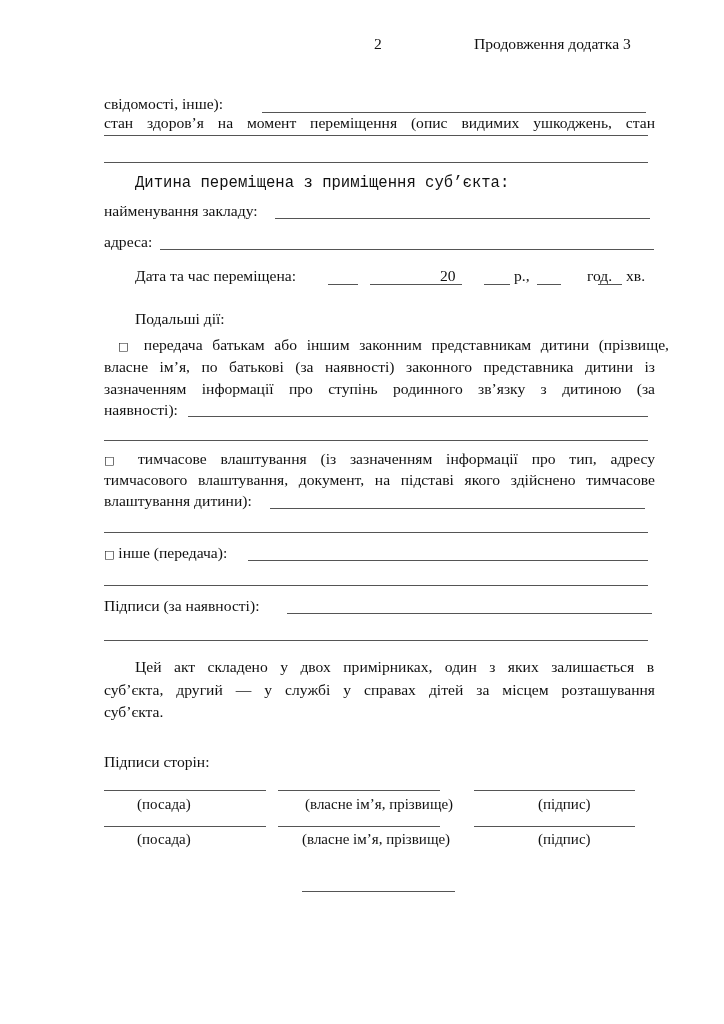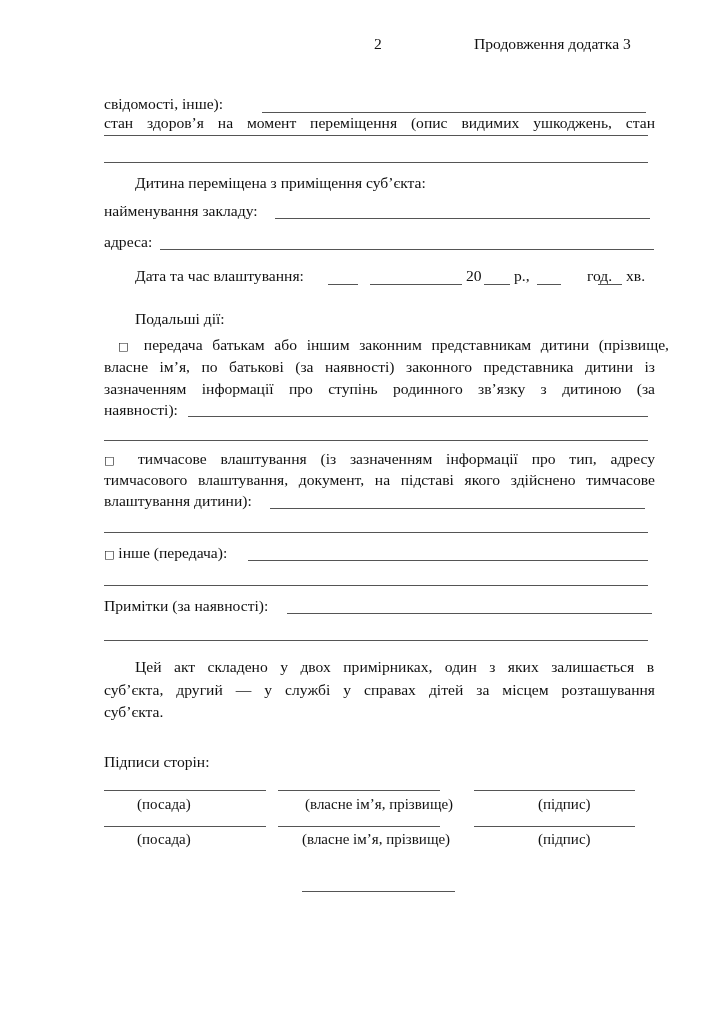--- a/index.html
+++ b/index.html
@@ -23,7 +23,7 @@
 <div class="line" style="left:104px; width:544px; top:135px;"></div>
 <div class="line" style="left:104px; width:544px; top:162px;"></div>
 
-<div class="abs" style="left:135px; top:174px;">Дитина переміщена з приміщення суб’єкта:</div>
+<div class="abs" style="left:135px; top:174px;font-family:Liberation Mono, monospace;">Дитина переміщена з приміщення суб’єкта:</div>
 <div class="abs" style="left:104px; top:202px;">найменування закладу:</div>
 <div class="line" style="left:275px; width:375px; top:218px;"></div>
 <div class="abs" style="left:104px; top:233px;">адреса:</div>

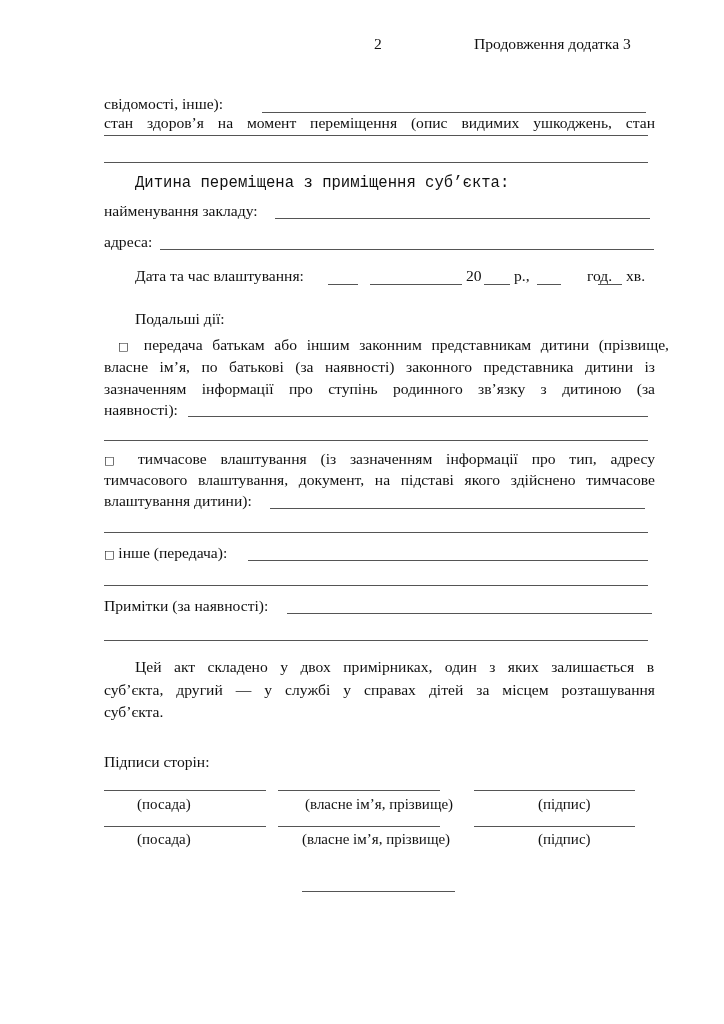--- a/index.html
+++ b/index.html
@@ -29,7 +29,7 @@
 <div class="abs" style="left:104px; top:233px;">адреса:</div>
 <div class="line" style="left:160px; width:494px; top:249px;"></div>
 
-<div class="abs" style="left:135px; top:267px;">Дата та час влаштування:</div>
+<div class="abs" style="left:135px; top:267px;">Дата та час переміщена:</div>
 <div class="line" style="left:328px; width:30px; top:284px;"></div>
 <div class="line" style="left:370px; width:92px; top:284px;"></div>
 <div class="abs" style="left:466px; top:267px;">20</div>

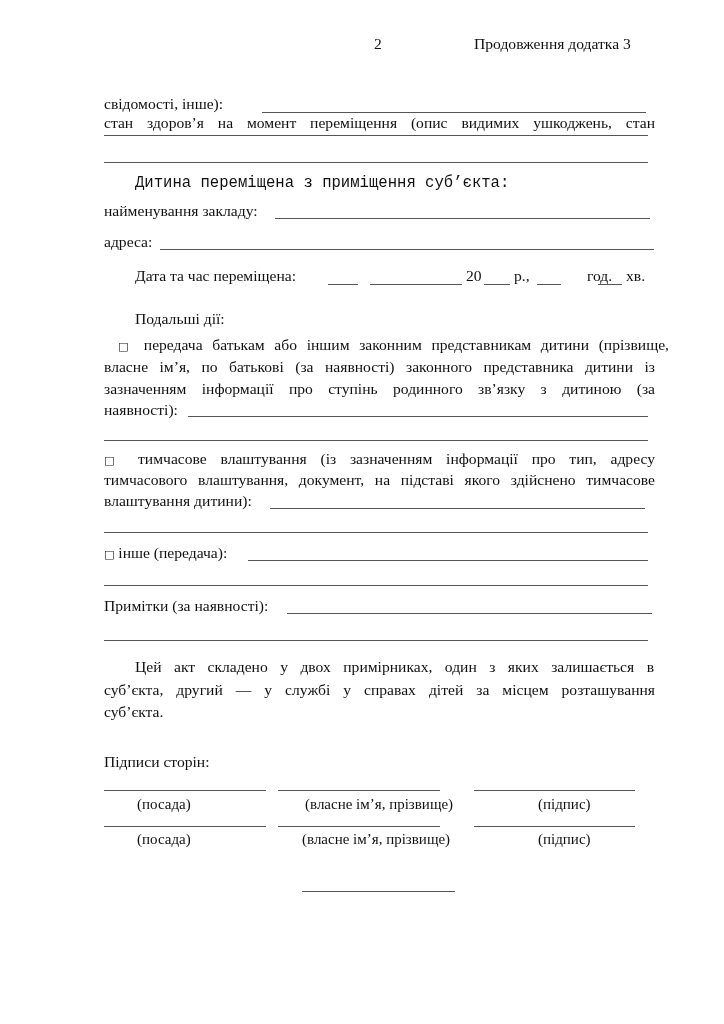--- a/index.html
+++ b/index.html
@@ -32,7 +32,7 @@
 <div class="abs" style="left:135px; top:267px;">Дата та час переміщена:</div>
 <div class="line" style="left:328px; width:30px; top:284px;"></div>
 <div class="line" style="left:370px; width:92px; top:284px;"></div>
-<div class="abs" style="left:466px; top:267px;">20</div>
+<div class="abs" style="left:440px; top:267px;">20</div>
 <div class="line" style="left:484px; width:26px; top:284px;"></div>
 <div class="abs" style="left:514px; top:267px;">р.,</div>
 <div class="line" style="left:537px; width:24px; top:284px;"></div>

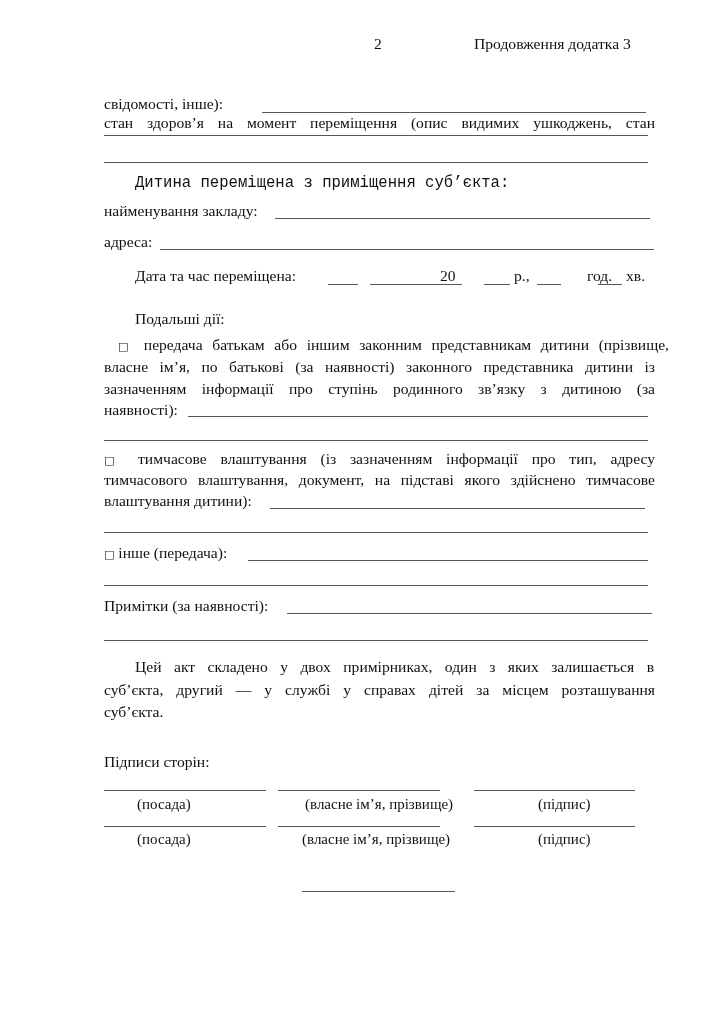--- a/index.html
+++ b/index.html
@@ -68,7 +68,7 @@
 <div class="line" style="left:248px; width:400px; top:560px;"></div>
 <div class="line" style="left:104px; width:544px; top:585px;"></div>
 
-<div class="abs" style="left:104px; top:597px;">Примітки (за наявності):</div>
+<div class="abs" style="left:104px; top:597px;">Підписи (за наявності):</div>
 <div class="line" style="left:287px; width:365px; top:613px;"></div>
 <div class="line" style="left:104px; width:544px; top:640px;"></div>
 

